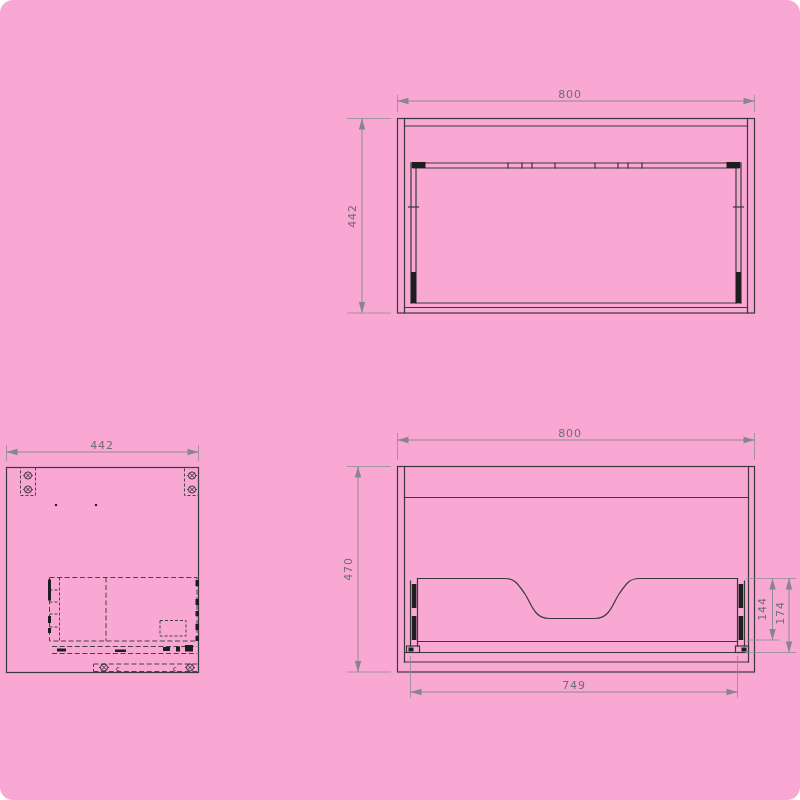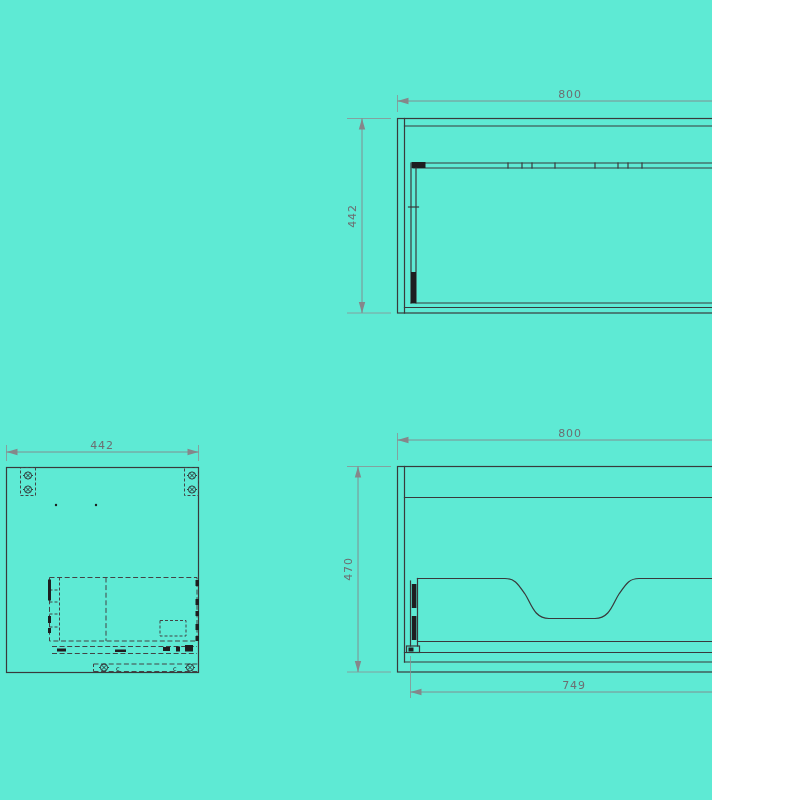--- a/index.html
+++ b/index.html
@@ -3,7 +3,7 @@
 <meta charset="utf-8">
 <style>
   html,body{margin:0;padding:0;background:#ffffff;}
-  .canvas{position:relative;width:712px;height:800px;background:#5eead4;overflow:hidden;}
+  .canvas{position:relative;width:800px;height:800px;background:#f9a8d4;overflow:hidden;border-radius:13px;}
   svg{display:block;}
   .ln  {stroke:#39393b;stroke-width:1.2;fill:none;stroke-linecap:square;}
   .blk {fill:#1e1e20;stroke:none;}

